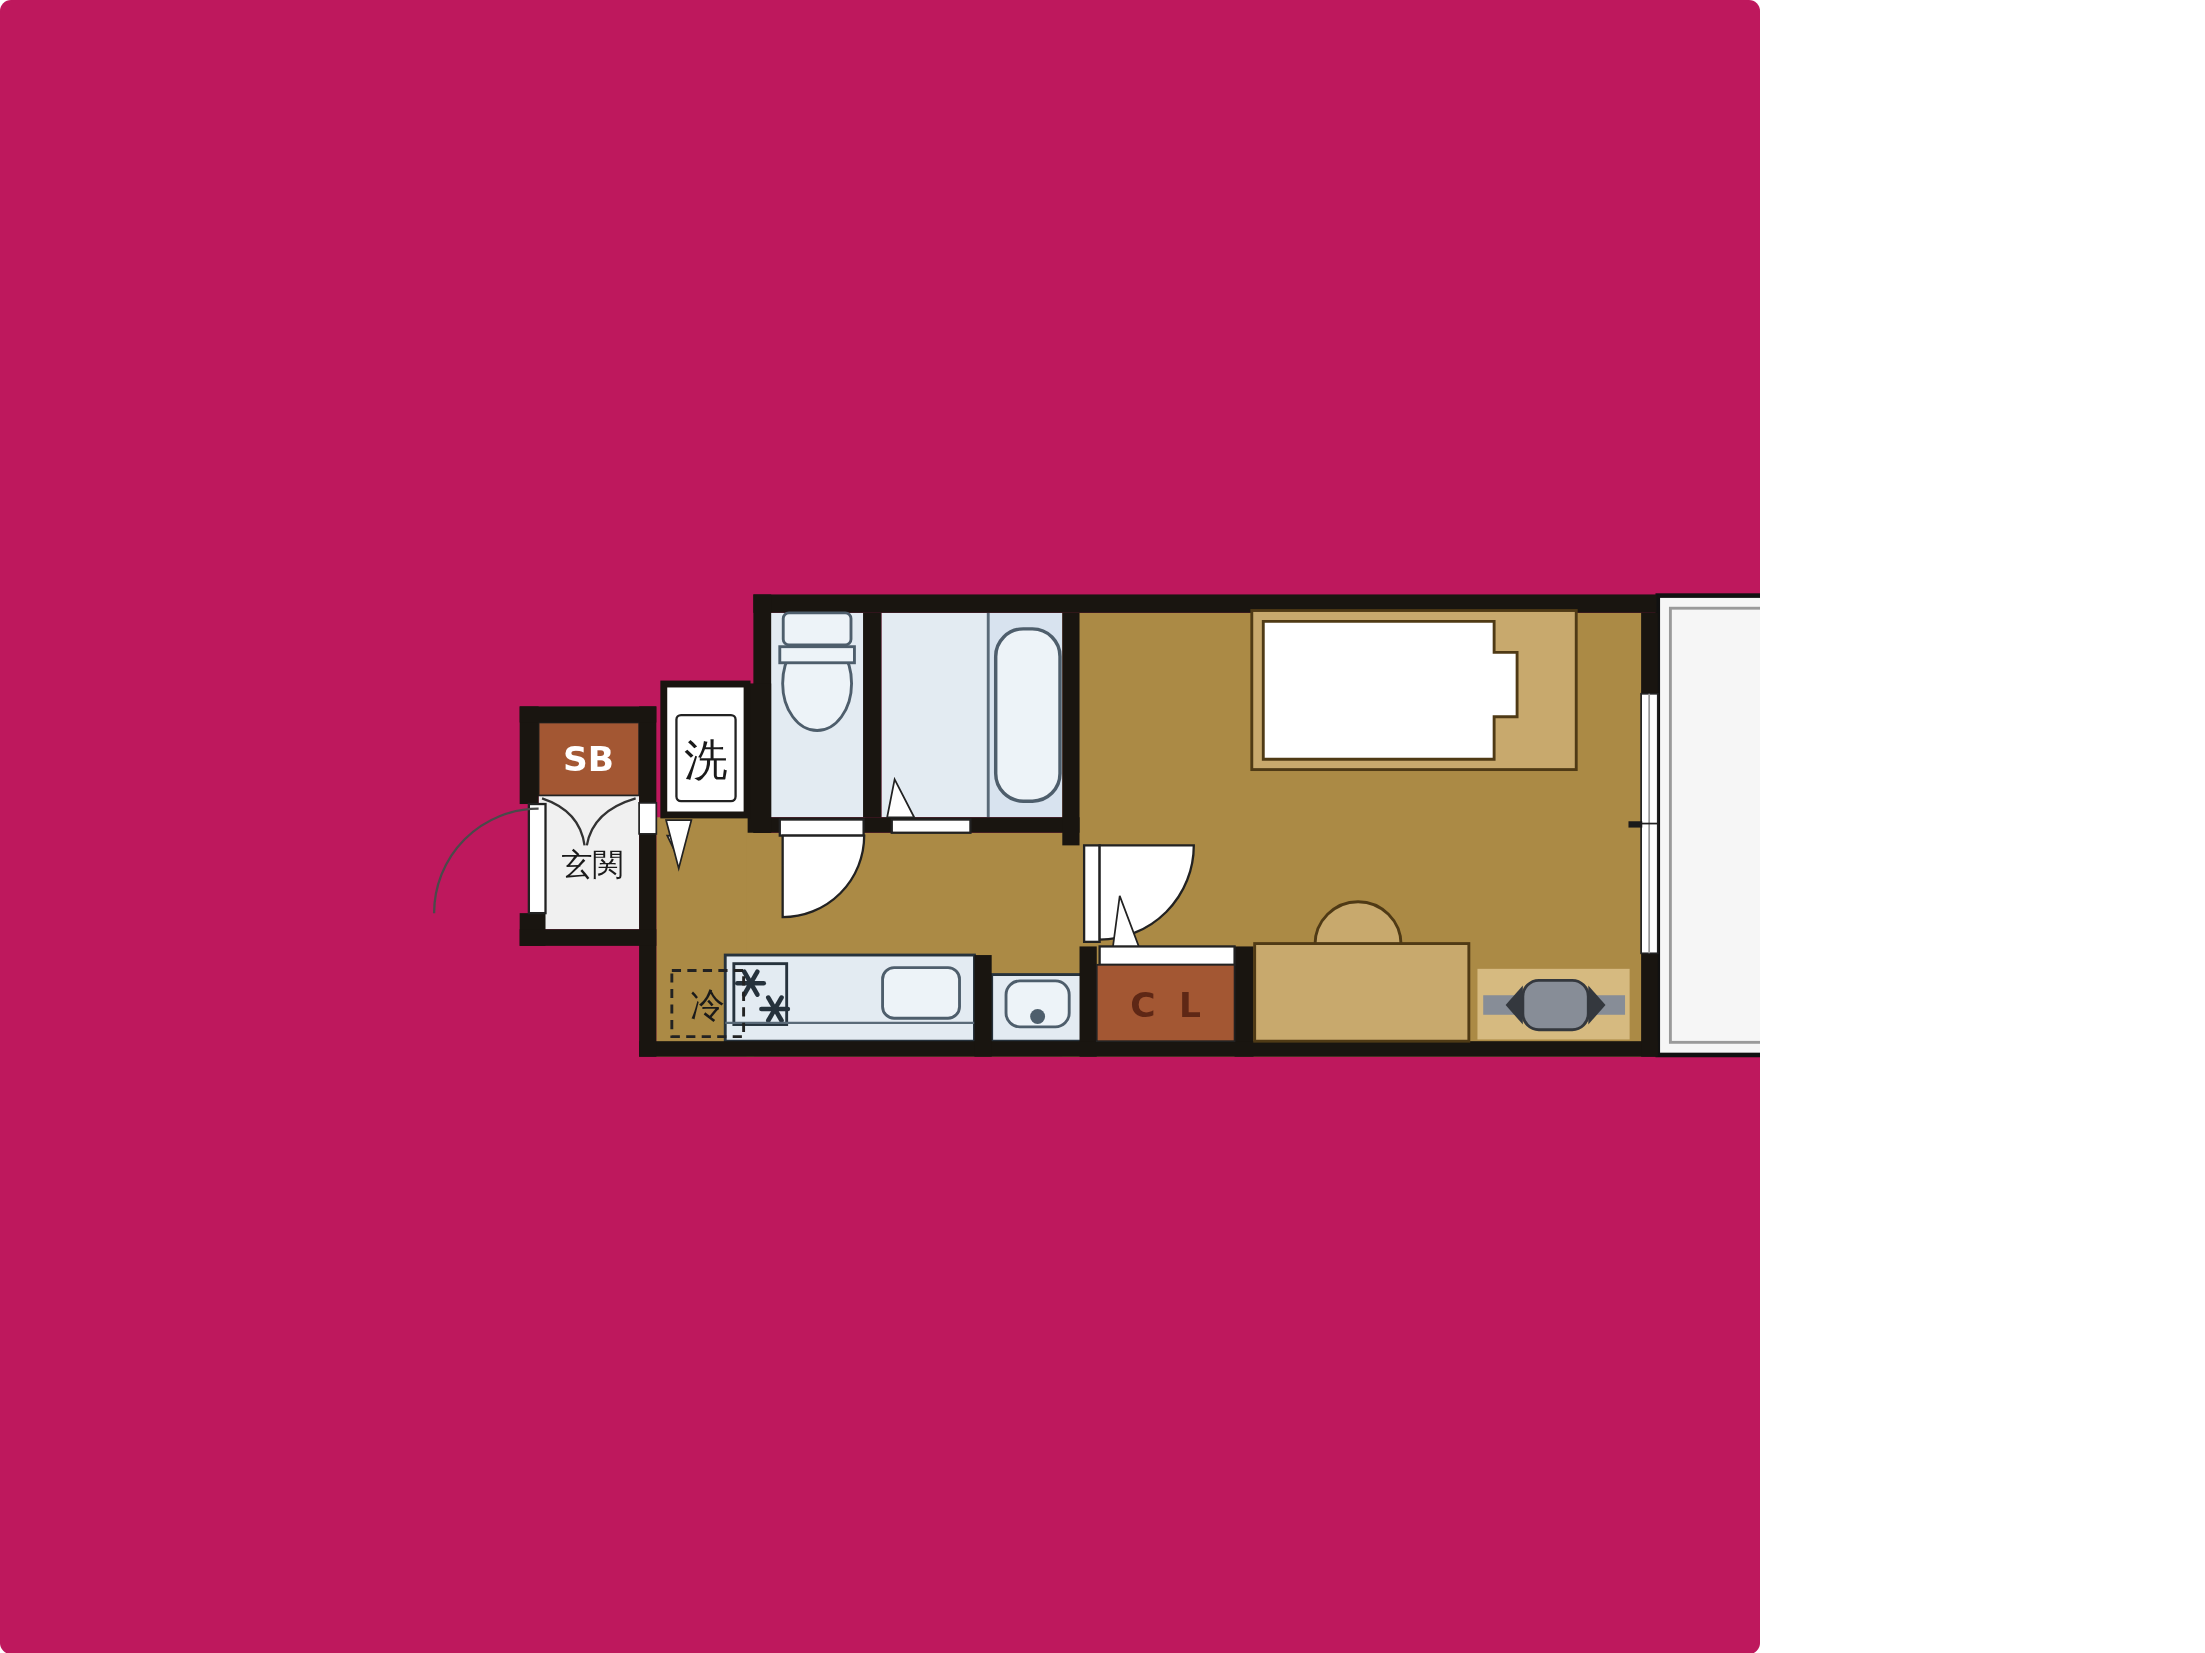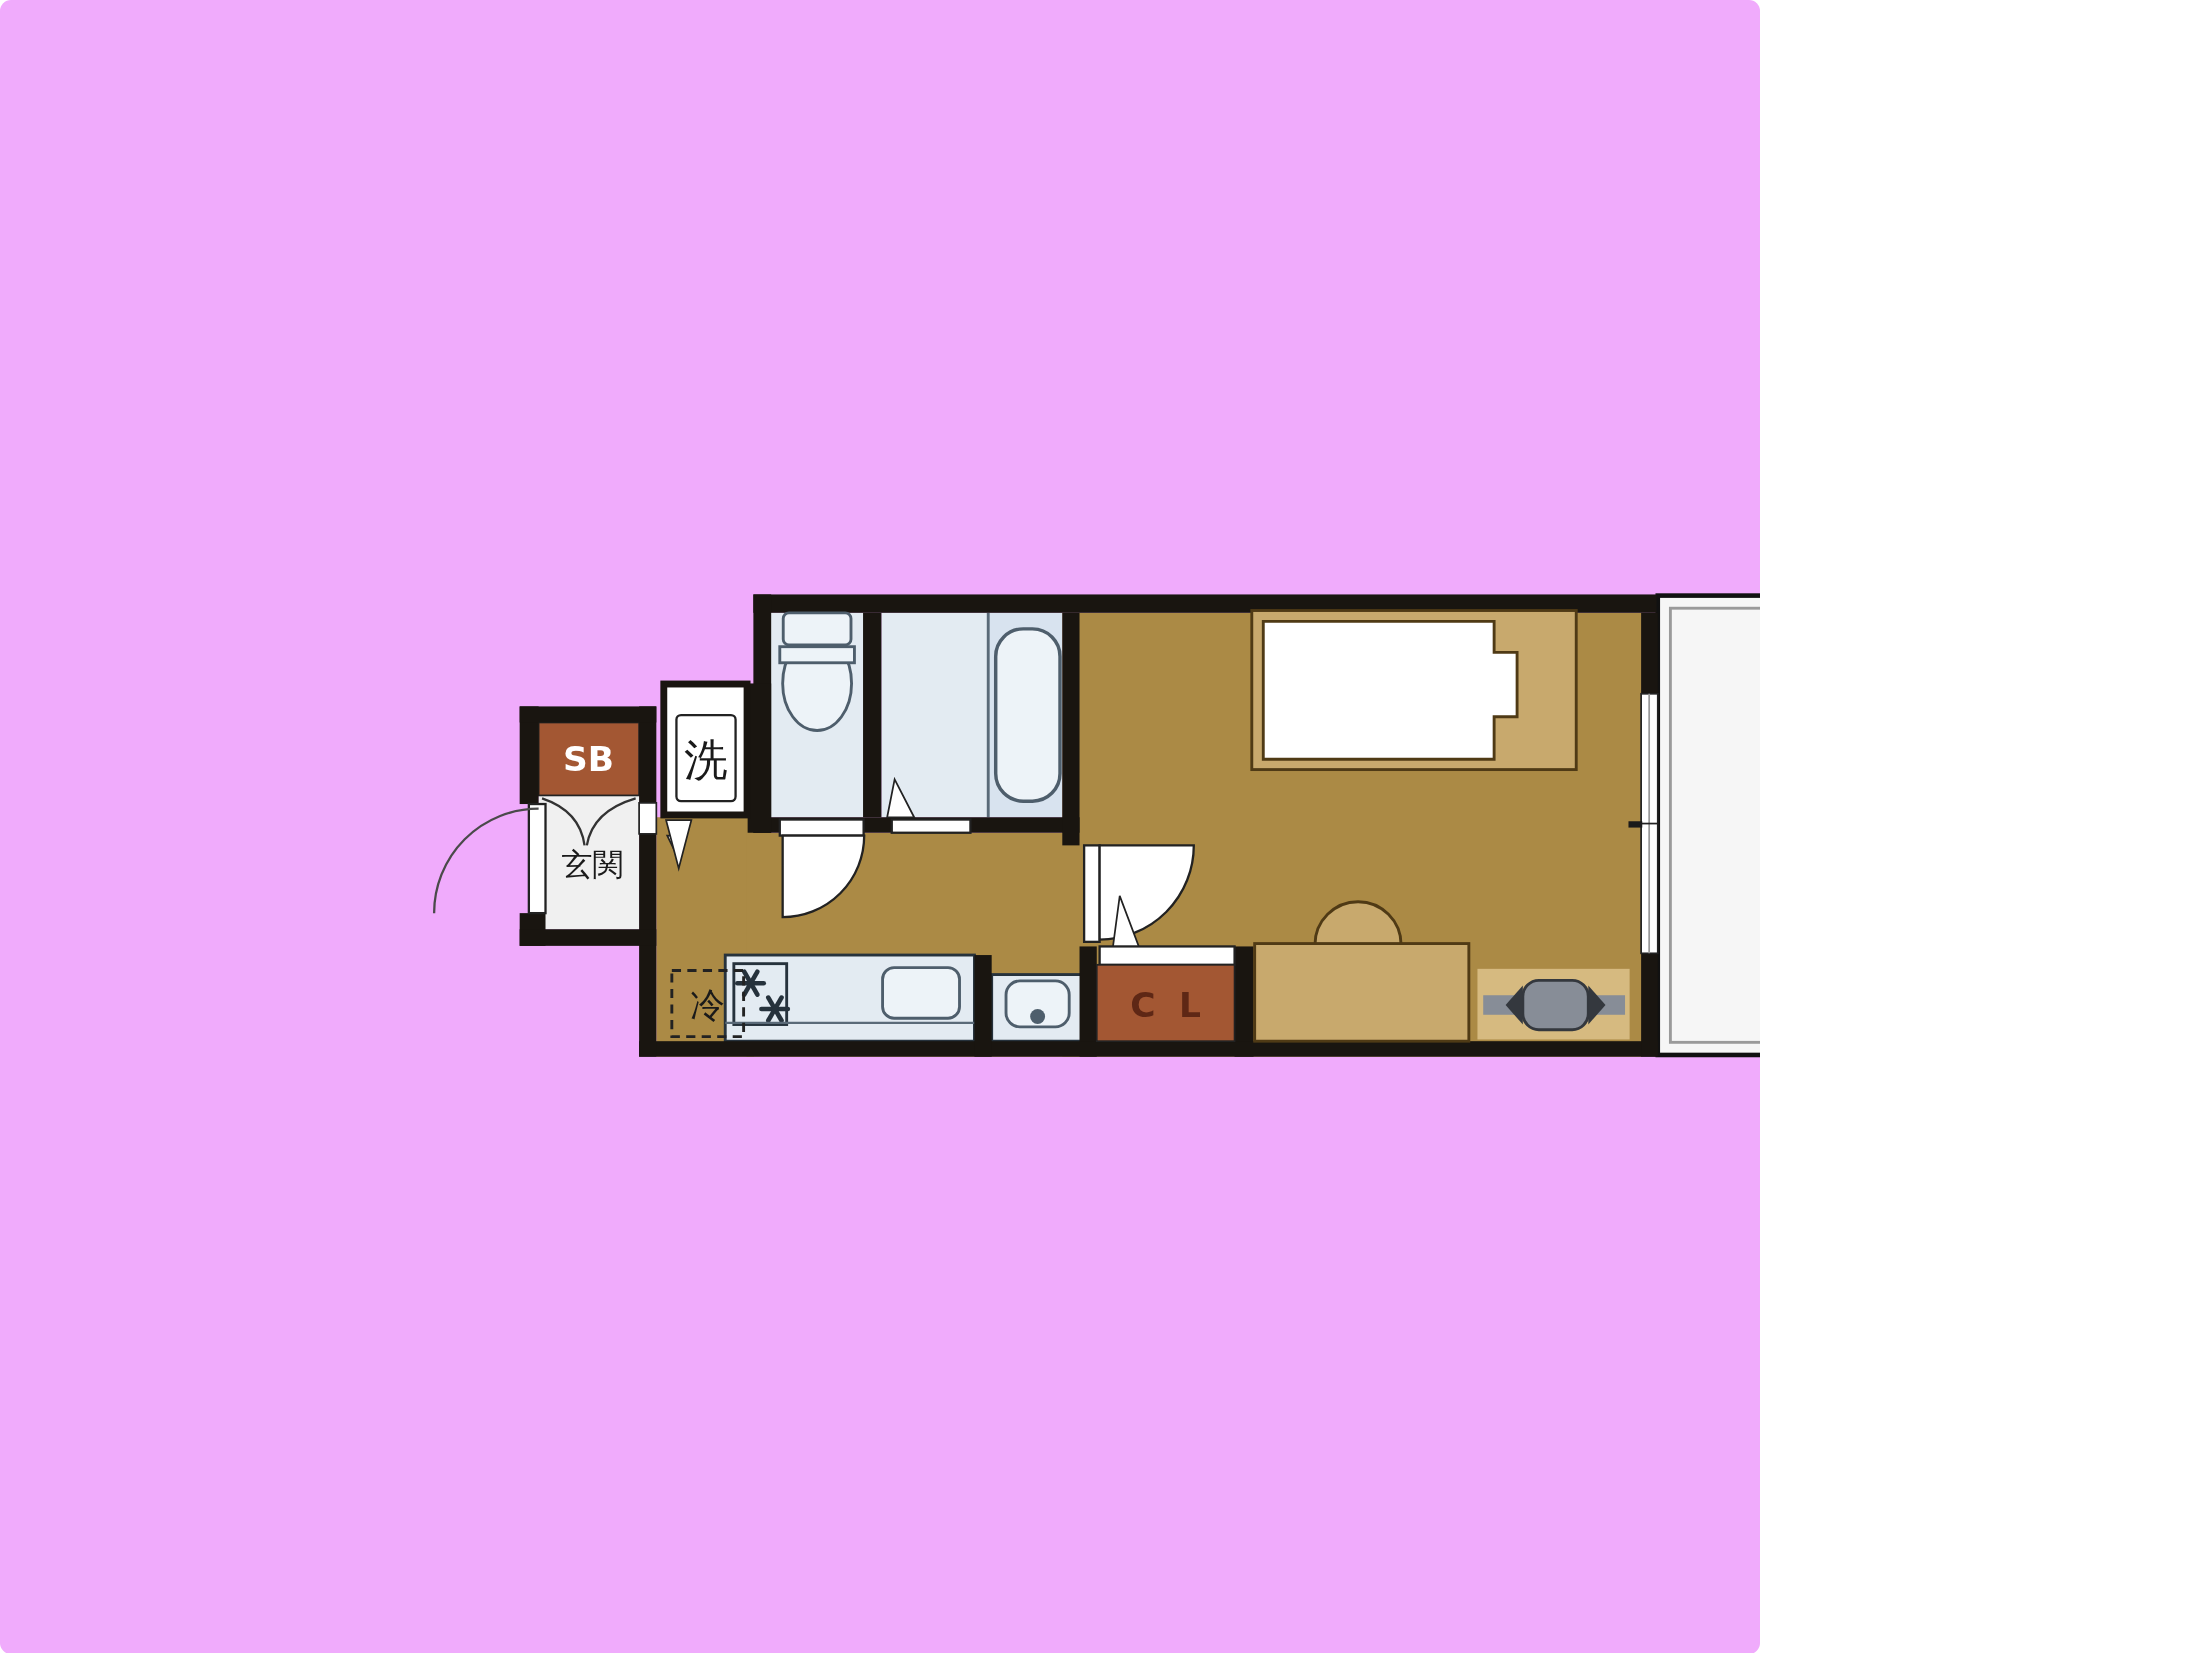--- a/index.html
+++ b/index.html
@@ -3,7 +3,7 @@
 <meta charset="utf-8">
 <style>
   html,body{margin:0;padding:0;background:#ffffff;}
-  .page{position:relative;width:1760px;height:1654px;background:#f0abfc;overflow:hidden;
+  .page{position:relative;width:1760px;height:1654px;background:#be185d;overflow:hidden;
         font-family:"DejaVu Sans","Liberation Sans",sans-serif;border-radius:11px;}
   svg{display:block;position:absolute;left:0;top:0;}
   

